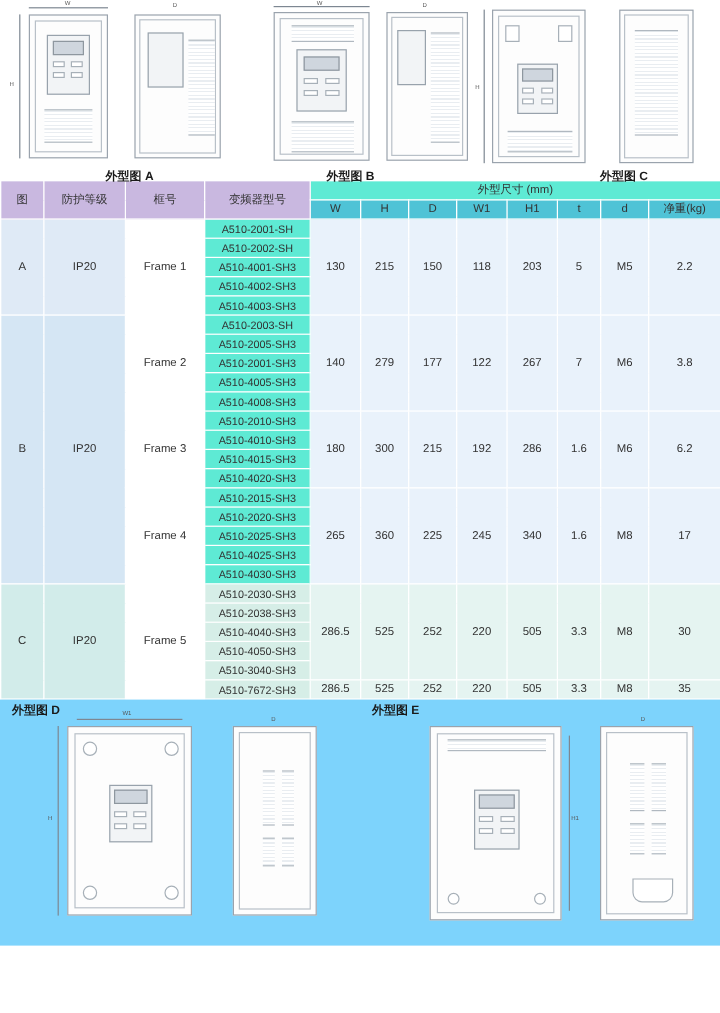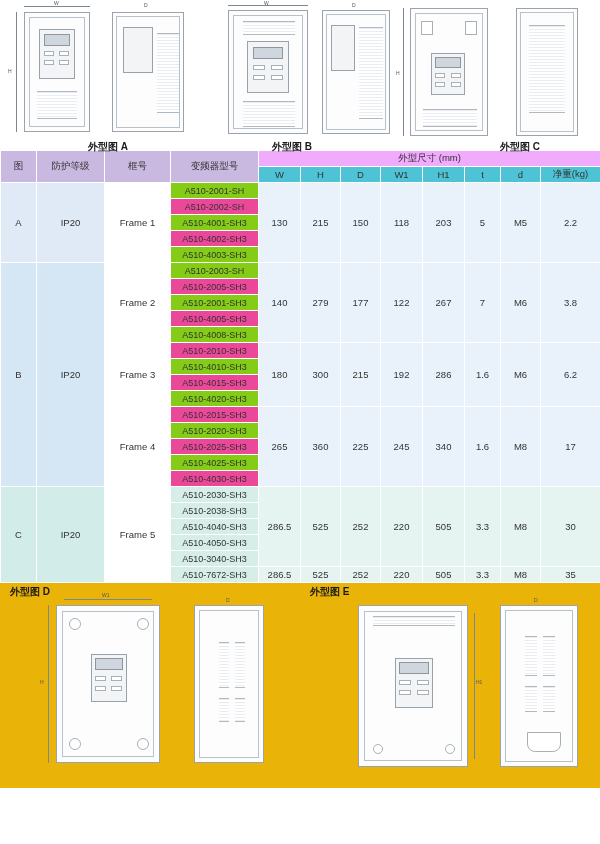--- a/index.html
+++ b/index.html
@@ -91,7 +91,7 @@
     color:#333;
   }
   .hdr-left{background:#c9b8e0;}
-  .hdr-right{background:#f0abfc;color:#fff;}
+  .hdr-right{background:#5eead4;color:#fff;}
   .hdr-sub{background:#4fc3d6;color:#fff;font-weight:bold;}
   .col-fig{background:#dfeaf6;}
   .col-ip{background:#dfeaf6;}

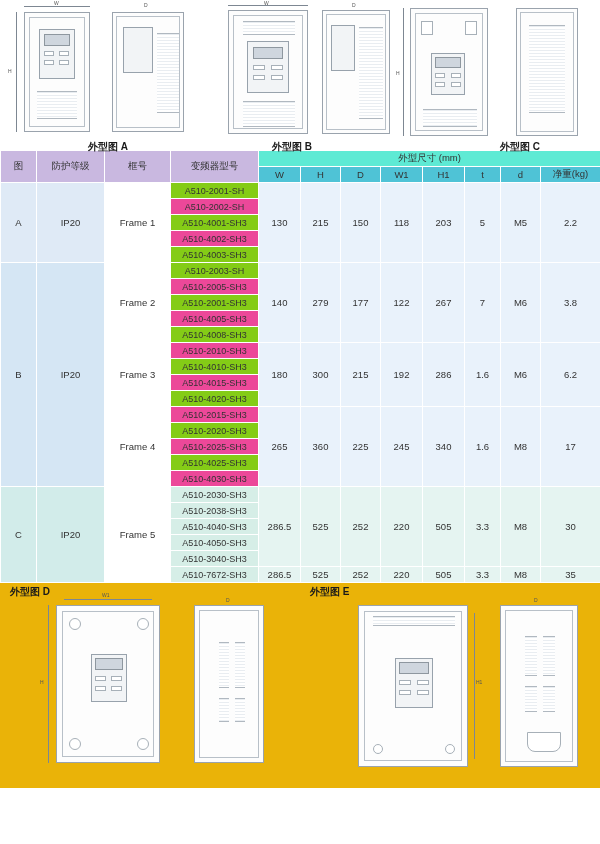--- a/index.html
+++ b/index.html
@@ -96,7 +96,7 @@
   .col-fig{background:#dfeaf6;}
   .col-ip{background:#dfeaf6;}
   .col-frame{background:#ffffff;}
-  .col-model{background:#84cc16;color:#4a7f6e;}
+  .col-model{background:#5eead4;color:#4a7f6e;}
   .col-model.alt{background:#ec4899;}
   .col-dim{background:#e9f2fb;}
   .grp-b .col-fig,.grp-b .col-ip{background:#d5e6f4;}

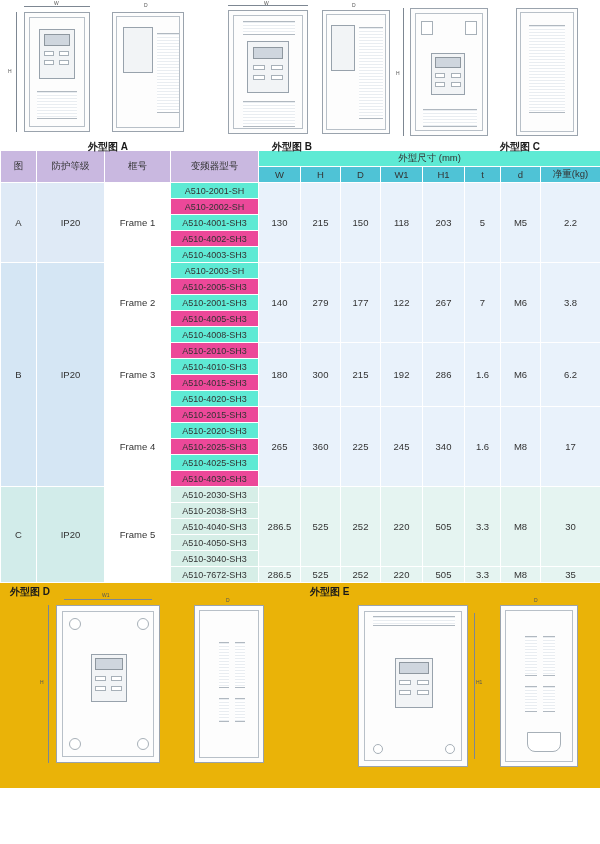--- a/index.html
+++ b/index.html
@@ -97,7 +97,7 @@
   .col-ip{background:#dfeaf6;}
   .col-frame{background:#ffffff;}
   .col-model{background:#5eead4;color:#4a7f6e;}
-  .col-model.alt{background:#ec4899;}
+  .col-model.alt{background:#5eead4;}
   .col-dim{background:#e9f2fb;}
   .grp-b .col-fig,.grp-b .col-ip{background:#d5e6f4;}
   .grp-c .col-fig,.grp-c .col-ip{background:#d2ecea;}

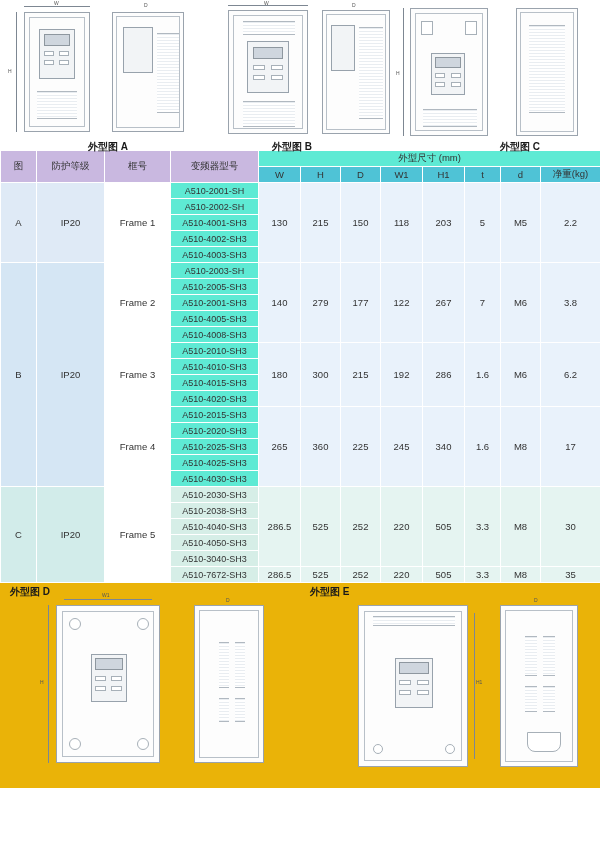--- a/index.html
+++ b/index.html
@@ -115,7 +115,7 @@
     position:relative;
     width:600px;
     height:205px;
-    background:#eab308;
+    background:#7dd3fc;
   }
 </style>
 </head>

